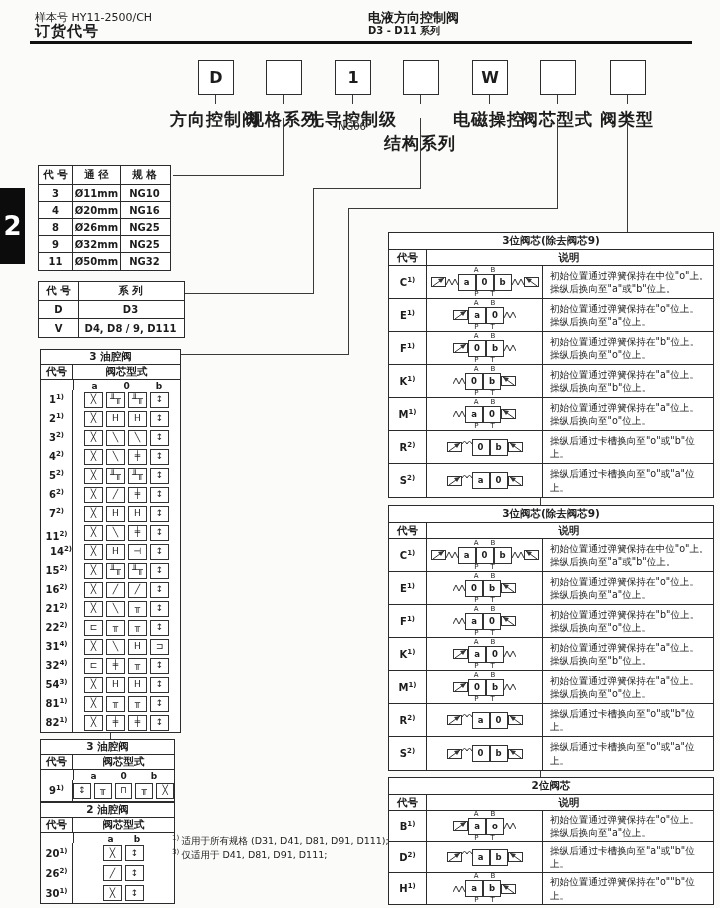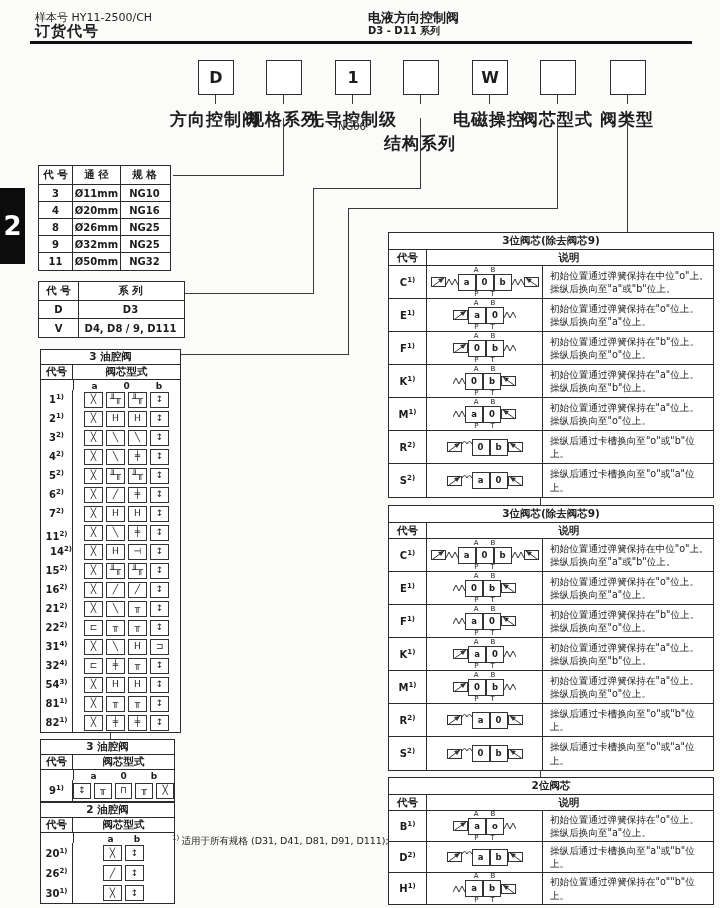--- a/index.html
+++ b/index.html
@@ -433,6 +433,7 @@
 
   <div id="footnotes" class="fnotes" style="left:172px;top:835px;width:228px;">
       <div class="fnote"><sup>1) </sup> 适用于所有规格 (D31, D41, D81, D91, D111);</div>
+      <div class="fnote"><sup>3) </sup> 仅适用于 D41, D81, D91, D111;</div>
     </div>
 
   <div id="pos3-table-1" class="tbl" style="left:388px;top:232px;width:326px;">

